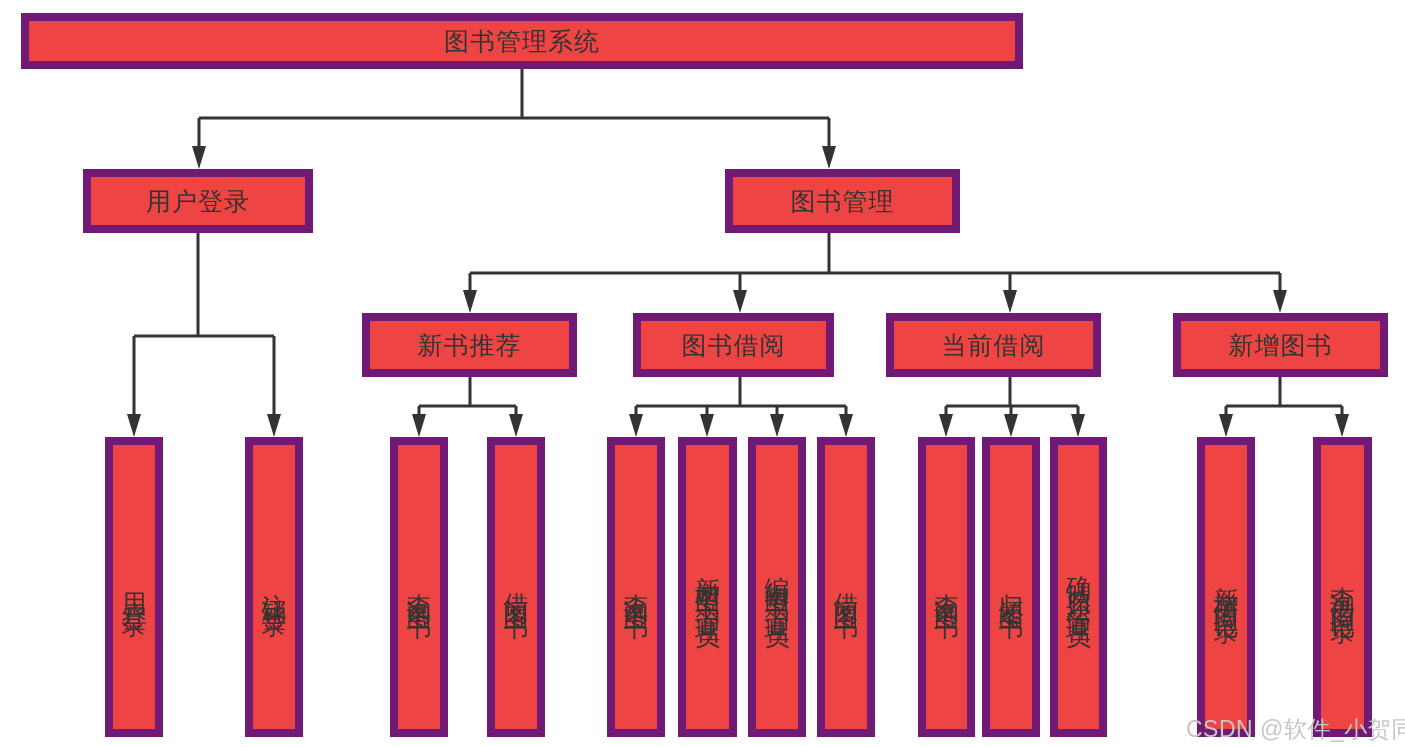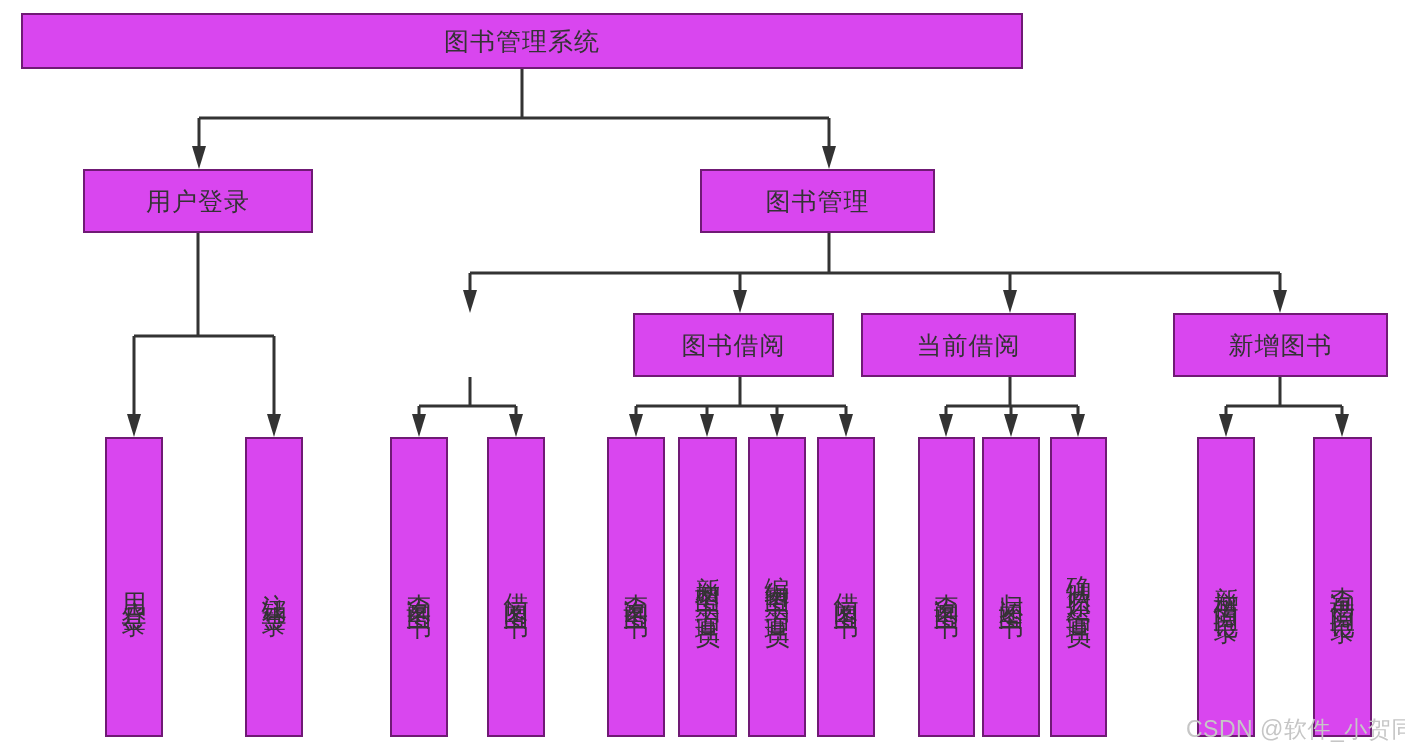--- a/index.html
+++ b/index.html
@@ -21,8 +21,8 @@
   .node {
     position: absolute;
     box-sizing: border-box;
-    background: #d946ef;
-    border: 2px solid #701a75;
+    background: #ef4444;
+    border: 8px solid #701a75;
     color: #333333;
     display: flex;
     align-items: center;

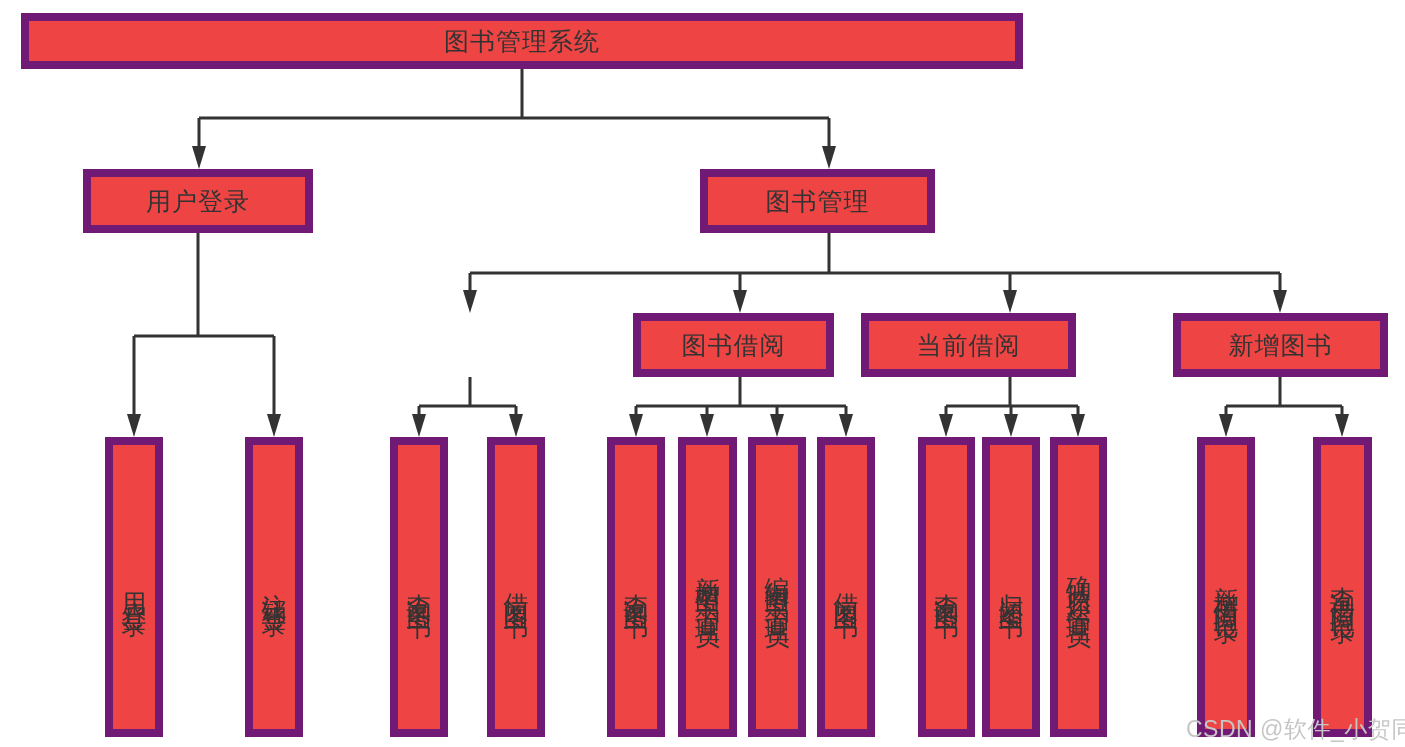--- a/index.html
+++ b/index.html
@@ -108,7 +108,7 @@
   <div class="node" style="left:21px;top:13px;width:1002px;height:56px">图书管理系统</div>
 
   <div class="node" style="left:83px;top:169px;width:230px;height:64px">用户登录</div>
-  <div class="node" style="left:700px;top:169px;width:235px;height:64px">图书管理</div>
+  <div class="node" style="left:725px;top:169px;width:235px;height:64px">图书管理</div>
 
   <div class="node" style="left:633px;top:313px;width:201px;height:64px">图书借阅</div>
   <div class="node" style="left:861px;top:313px;width:215px;height:64px">当前借阅</div>

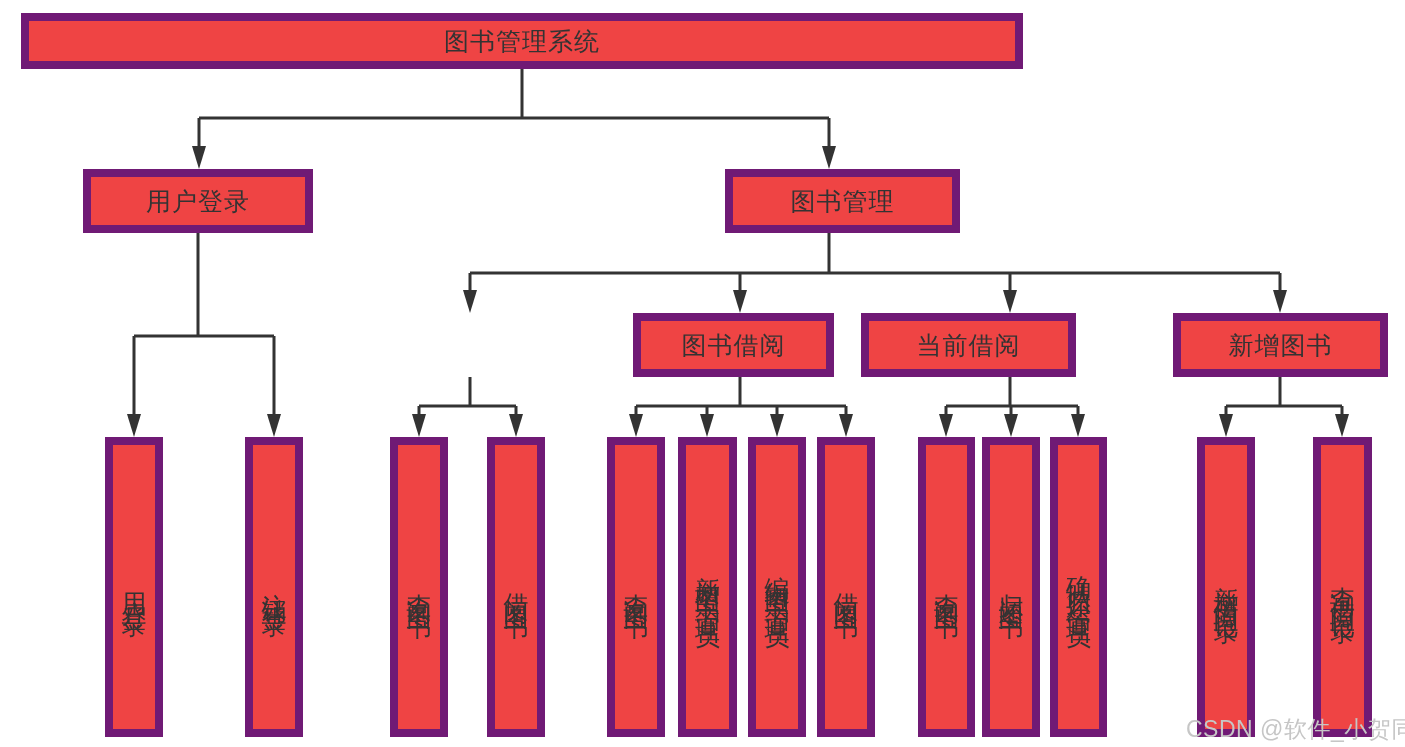--- a/index.html
+++ b/index.html
@@ -110,6 +110,7 @@
   <div class="node" style="left:83px;top:169px;width:230px;height:64px">用户登录</div>
   <div class="node" style="left:725px;top:169px;width:235px;height:64px">图书管理</div>
 
+  <div class="node" style="left:362px;top:313px;width:215px;height:64px">新书推荐</div>
   <div class="node" style="left:633px;top:313px;width:201px;height:64px">图书借阅</div>
   <div class="node" style="left:861px;top:313px;width:215px;height:64px">当前借阅</div>
   <div class="node" style="left:1173px;top:313px;width:215px;height:64px">新增图书</div>

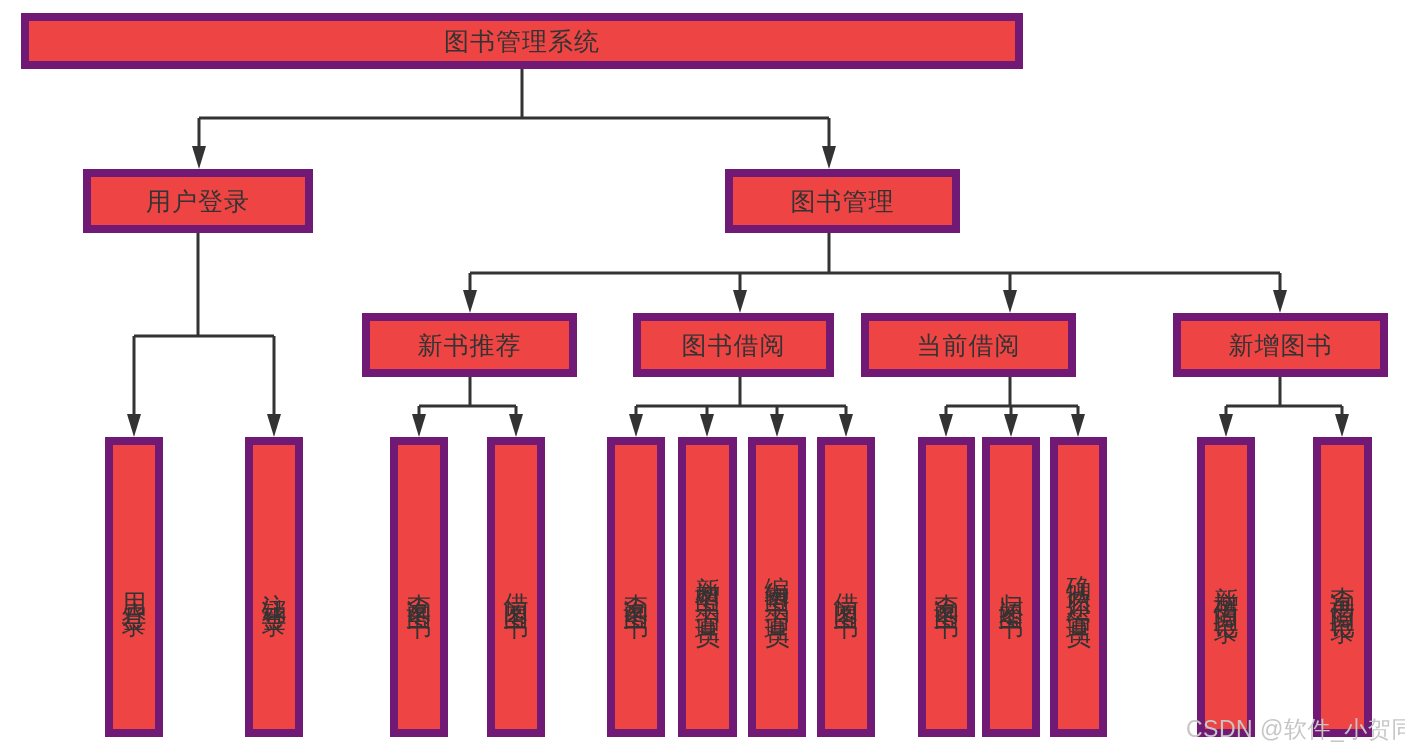--- a/index.html
+++ b/index.html
@@ -112,7 +112,7 @@
 
   <div class="node" style="left:362px;top:313px;width:215px;height:64px">新书推荐</div>
   <div class="node" style="left:633px;top:313px;width:201px;height:64px">图书借阅</div>
-  <div class="node" style="left:861px;top:313px;width:215px;height:64px">当前借阅</div>
+  <div class="node" style="left:886px;top:313px;width:215px;height:64px">当前借阅</div>
   <div class="node" style="left:1173px;top:313px;width:215px;height:64px">新增图书</div>
 
   <div class="node leaf" style="left:105px;top:437px;width:58px;height:300px">

